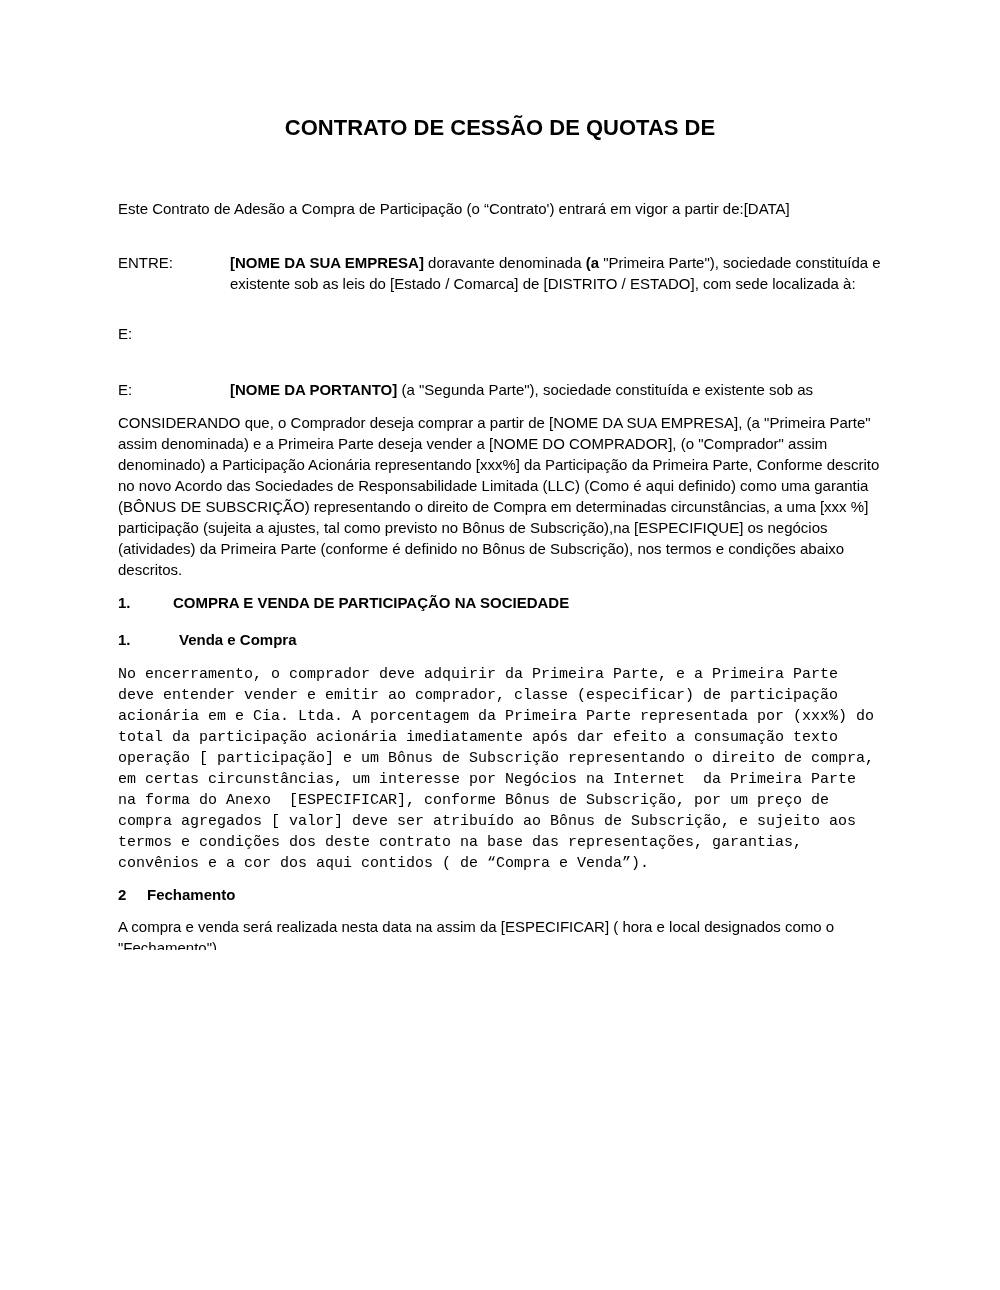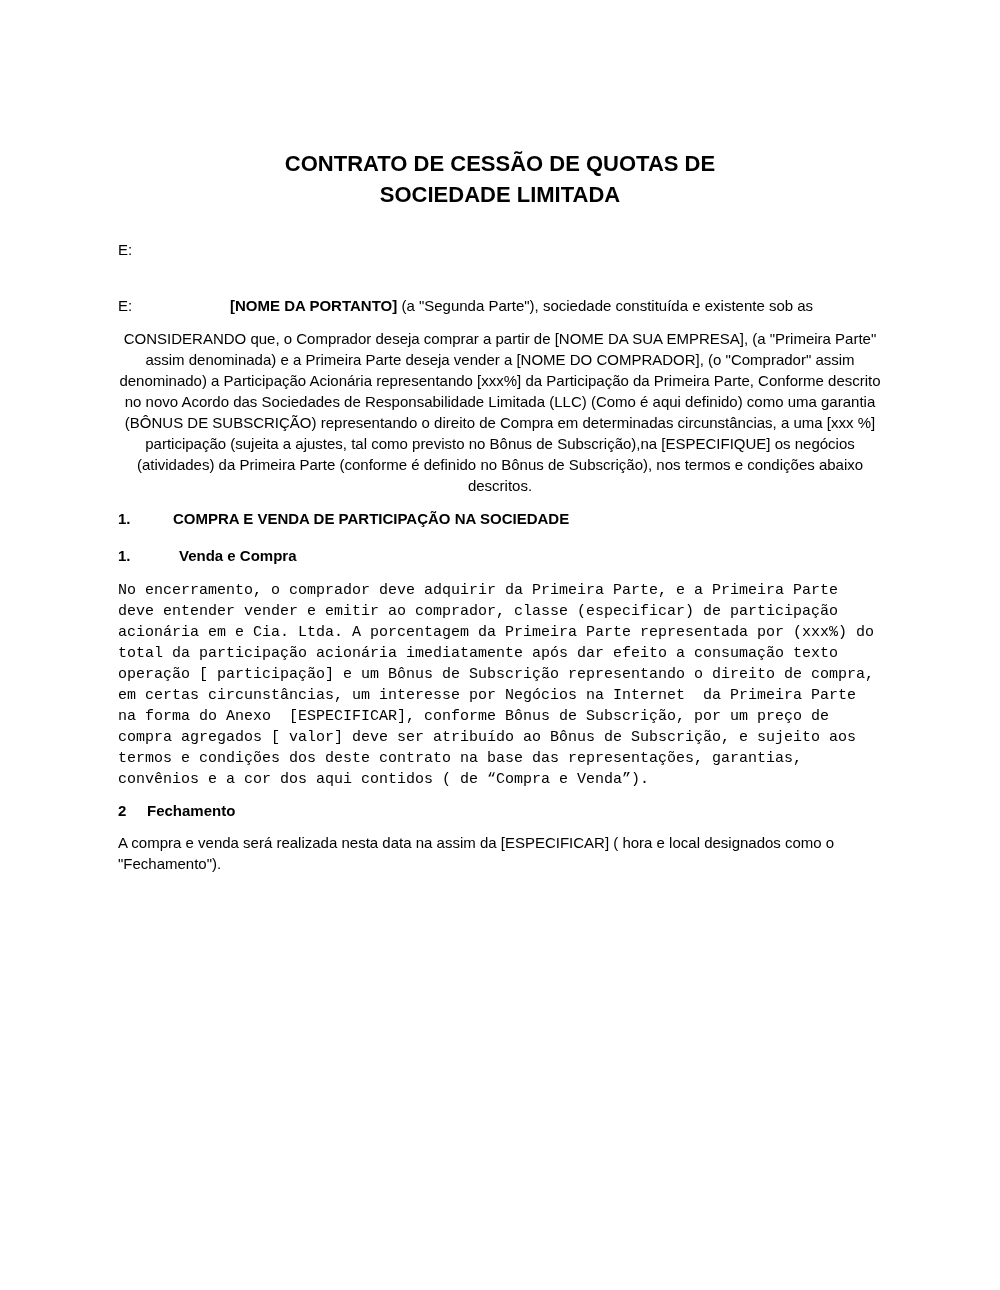--- a/index.html
+++ b/index.html
@@ -14,7 +14,6 @@
     position: relative;
     width: 1000px; height: 950px;
     overflow: hidden;
-    margin-top: 36px;
   }
   .content {
     padding: 0 118px;

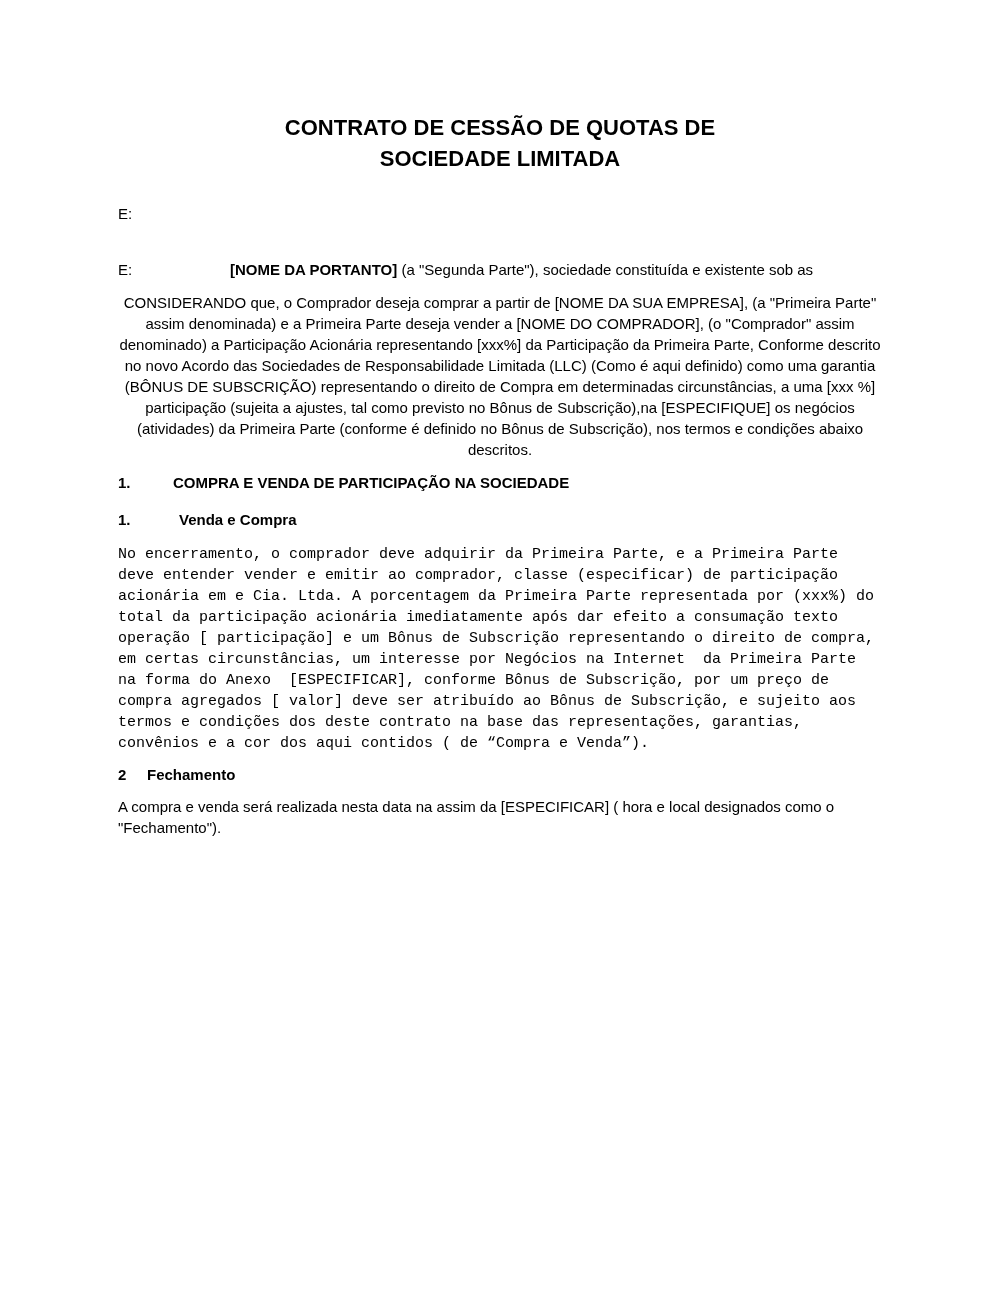--- a/index.html
+++ b/index.html
@@ -69,7 +69,6 @@
 
     <div class="doc-title">
       <div>CONTRATO DE CESSÃO DE QUOTAS DE</div>
-      <div>SOCIEDADE LIMITADA</div>
     </div>
 
 

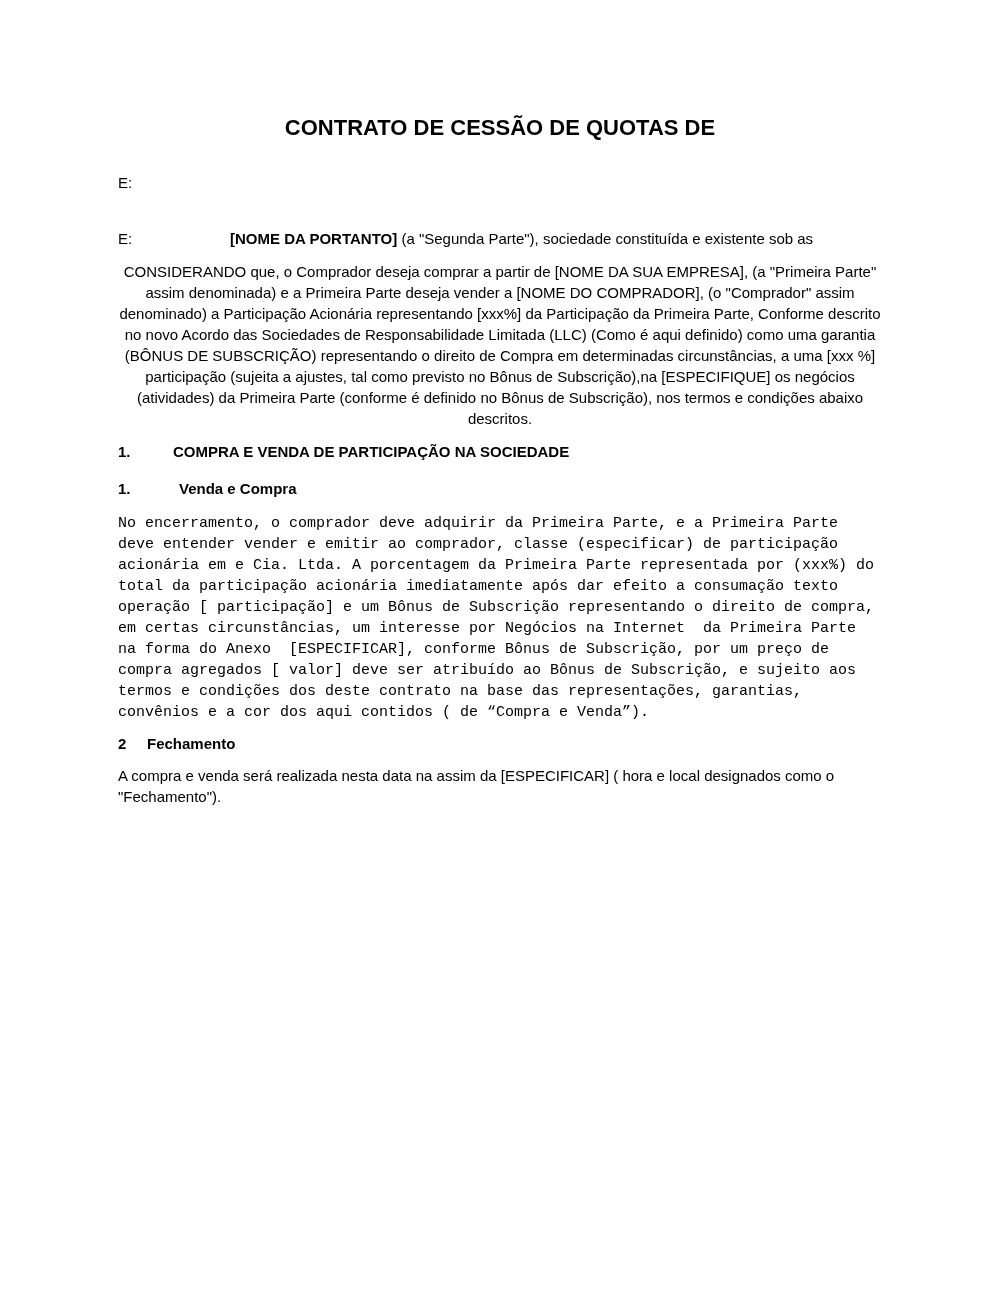--- a/index.html
+++ b/index.html
@@ -71,6 +71,7 @@
       <div>CONTRATO DE CESSÃO DE QUOTAS DE</div>
     </div>
 
+    <p class="intro">Este Contrato de Adesão a Compra de Participação (o “Contrato') entrará em vigor a partir de:[DATA]</p>
 
 
     <div class="party party-e1">

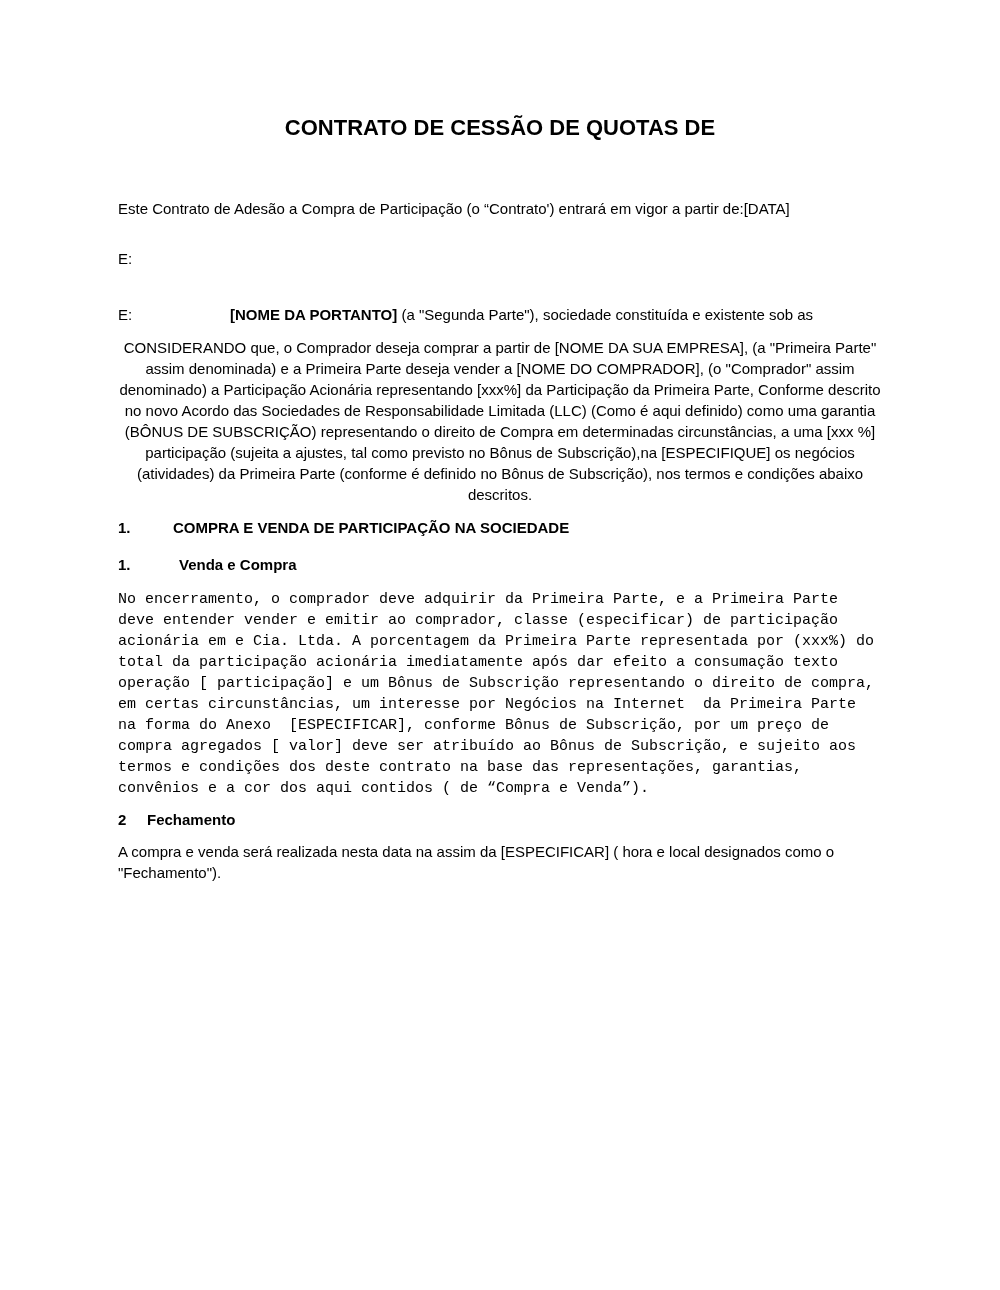--- a/index.html
+++ b/index.html
@@ -73,6 +73,10 @@
 
     <p class="intro">Este Contrato de Adesão a Compra de Participação (o “Contrato') entrará em vigor a partir de:[DATA]</p>
 
+    <div class="party party-entre">
+      <span>ENTRE:</span>
+      <p><b>[NOME DA SUA EMPRESA]</b><span> doravante denominada </span><b>(a</b><span> "Primeira Parte"), sociedade constituída e existente sob as leis do [Estado / Comarca] de [DISTRITO / ESTADO], com sede localizada à:</span></p>
+    </div>
 
     <div class="party party-e1">
       <span>E:</span>

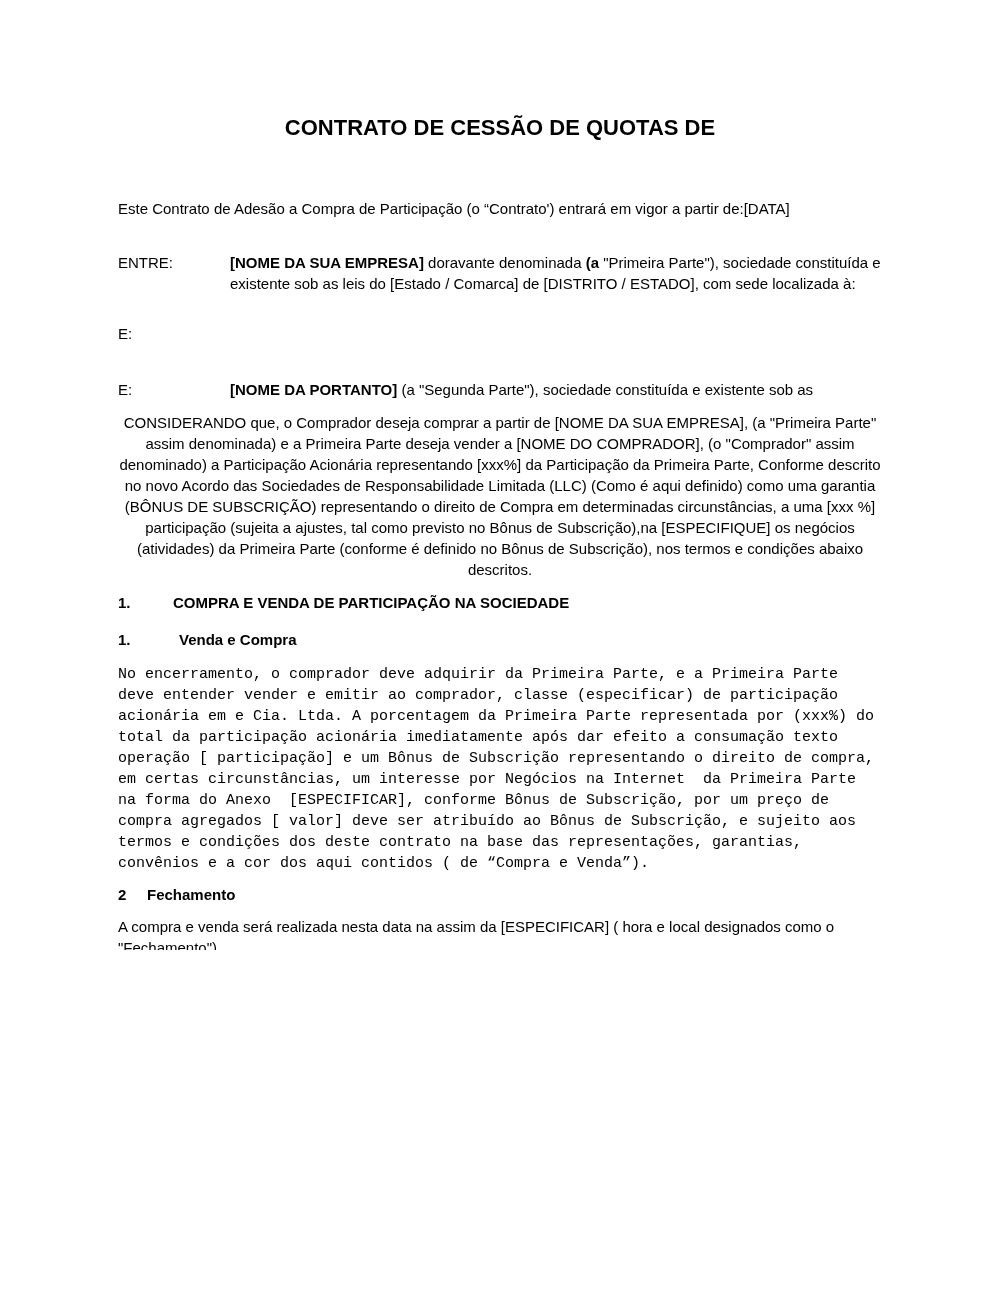--- a/index.html
+++ b/index.html
@@ -37,7 +37,7 @@
   .party-e1 { margin-top: 29px; }
   .party-e2 { margin-top: 35px; }
   .address { margin-left: 112px; margin-top: 21px; }
-  .recitals { margin-top: 12px; text-align: center; }
+  .recitals { margin-top: 12px; }
   .now-therefore { margin-top: 27px; }
   .heading {
     display: grid;

